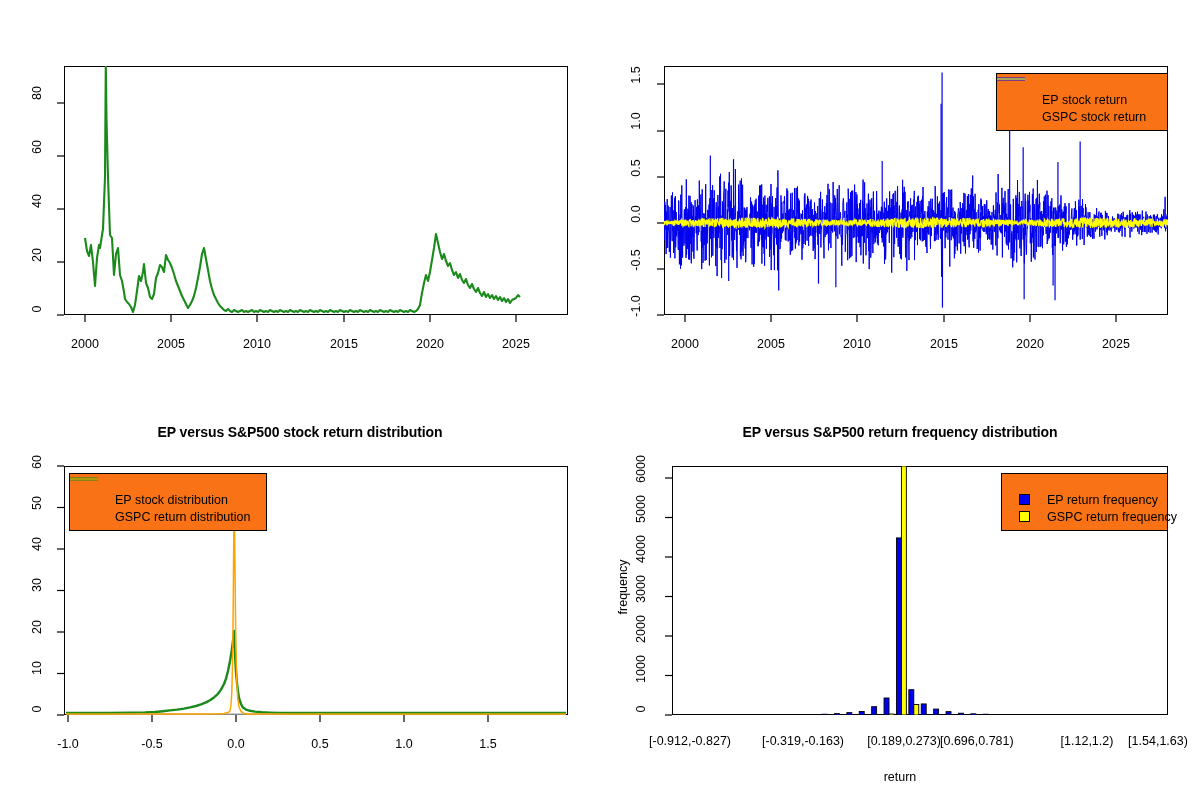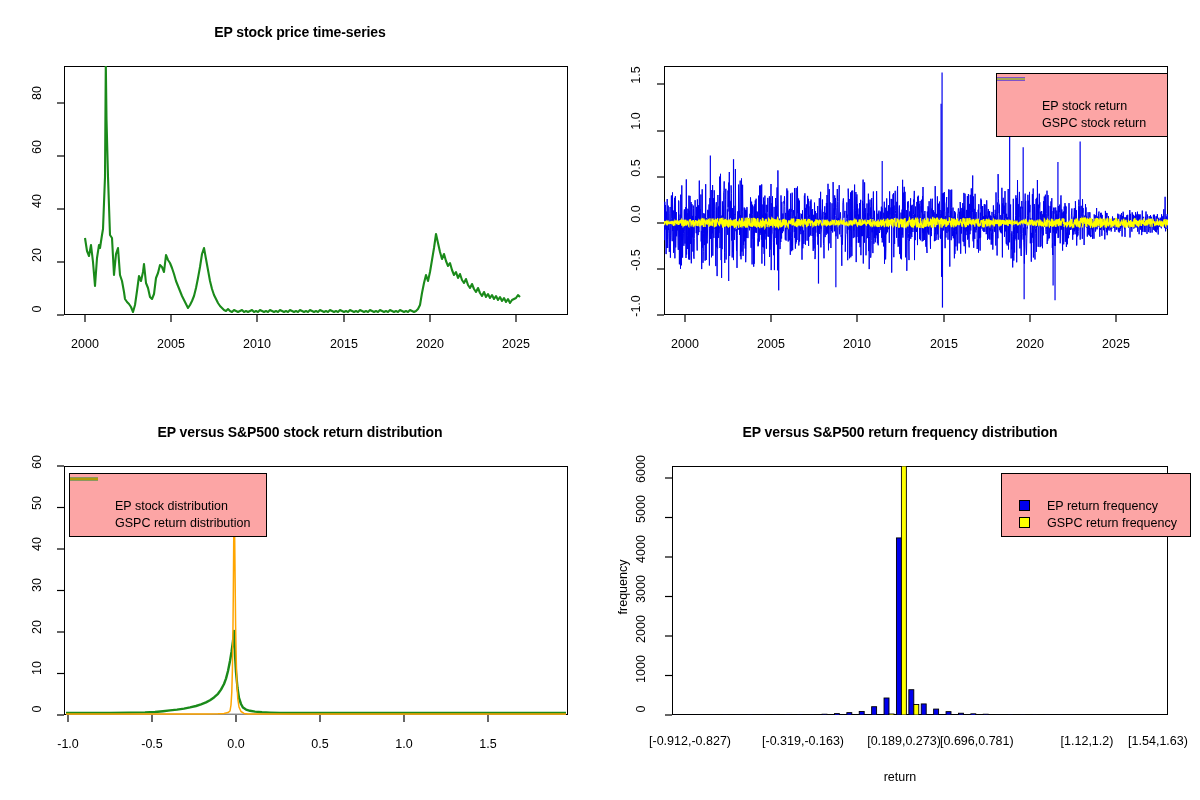--- a/index.html
+++ b/index.html
@@ -31,7 +31,6 @@
 <div class="grid">
 
   <div class="panel">
-    <div class="ttl" style="top:24px;">EP stock price time-series</div>
 
     <div class="plotbox" style="left:64px;top:66px;width:504px;height:249px;"></div>
 

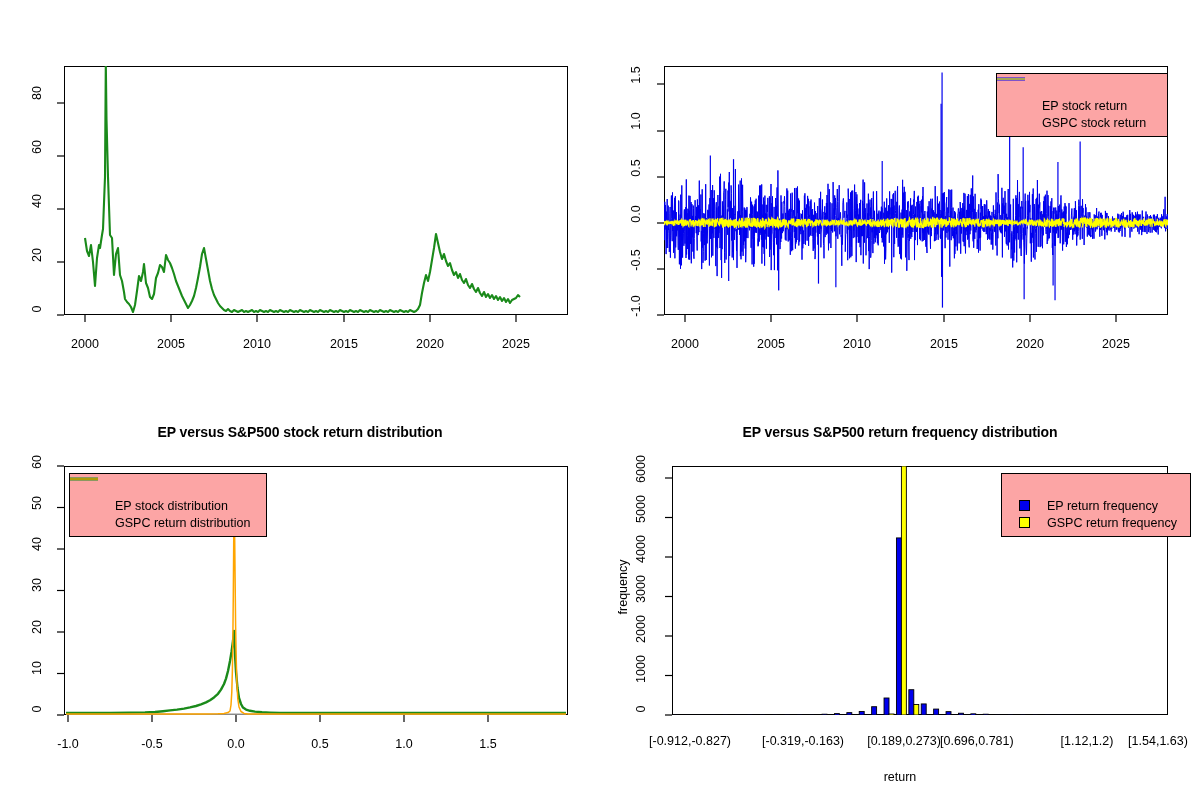--- a/index.html
+++ b/index.html
@@ -18,8 +18,8 @@
   .axlab{position:absolute;font-size:12.5px;color:#000;white-space:nowrap;text-align:center;}
   .axlabv{position:absolute;font-size:12.5px;color:#000;white-space:nowrap;
           transform-origin:center center;transform:rotate(-90deg);}
-  .legend{position:absolute;border:1.2px solid #000;background:#fca5a5;box-sizing:border-box;
-          padding:23px 9px 5px 7px;}
+  .legend{position:absolute;border:1.2px solid #000;background:#f97316;box-sizing:border-box;
+          padding:17px 9px 5px 7px;}
   .legrow{display:flex;align-items:center;height:17px;}
   .legkey{width:30px;flex:0 0 30px;display:flex;align-items:center;justify-content:center;}
   .legsq{width:11px;height:11px;border:1px solid #000;box-sizing:border-box;}

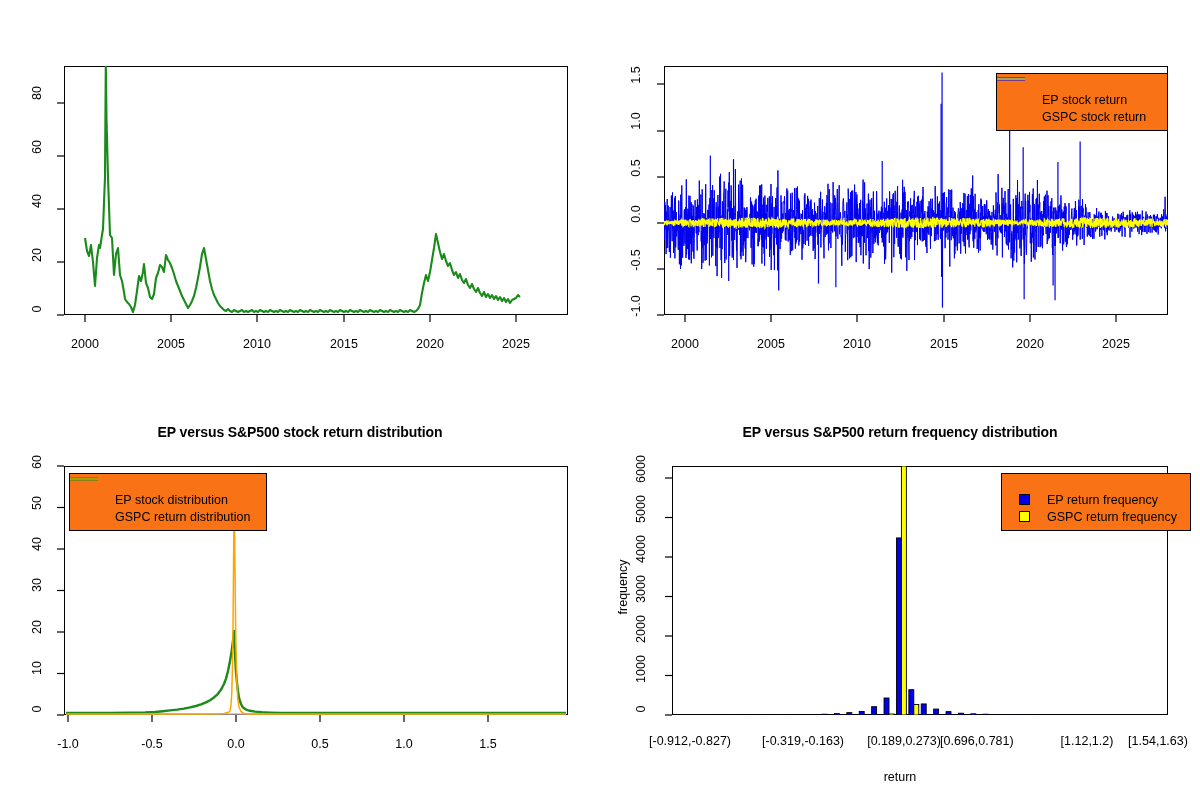--- a/index.html
+++ b/index.html
@@ -381,7 +381,7 @@
         </g>
     </svg>
 
-    <div class="legend" style="left:401px;top:73px;width:190px;">
+    <div class="legend" style="left:401px;top:73px;width:167px;">
       <div class="legrow">
         <span class="legkey">
           <span class="legsq" style="background:#0000ee;"></span>

